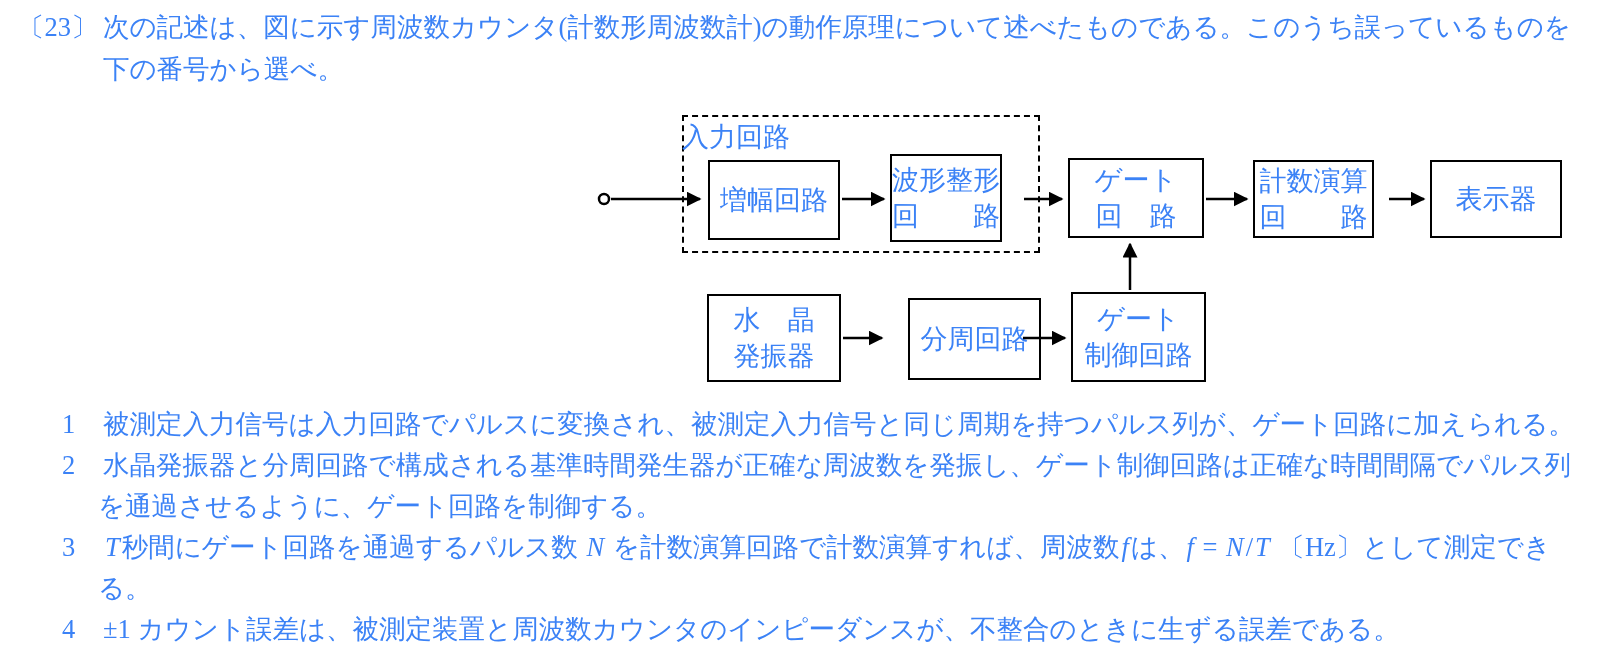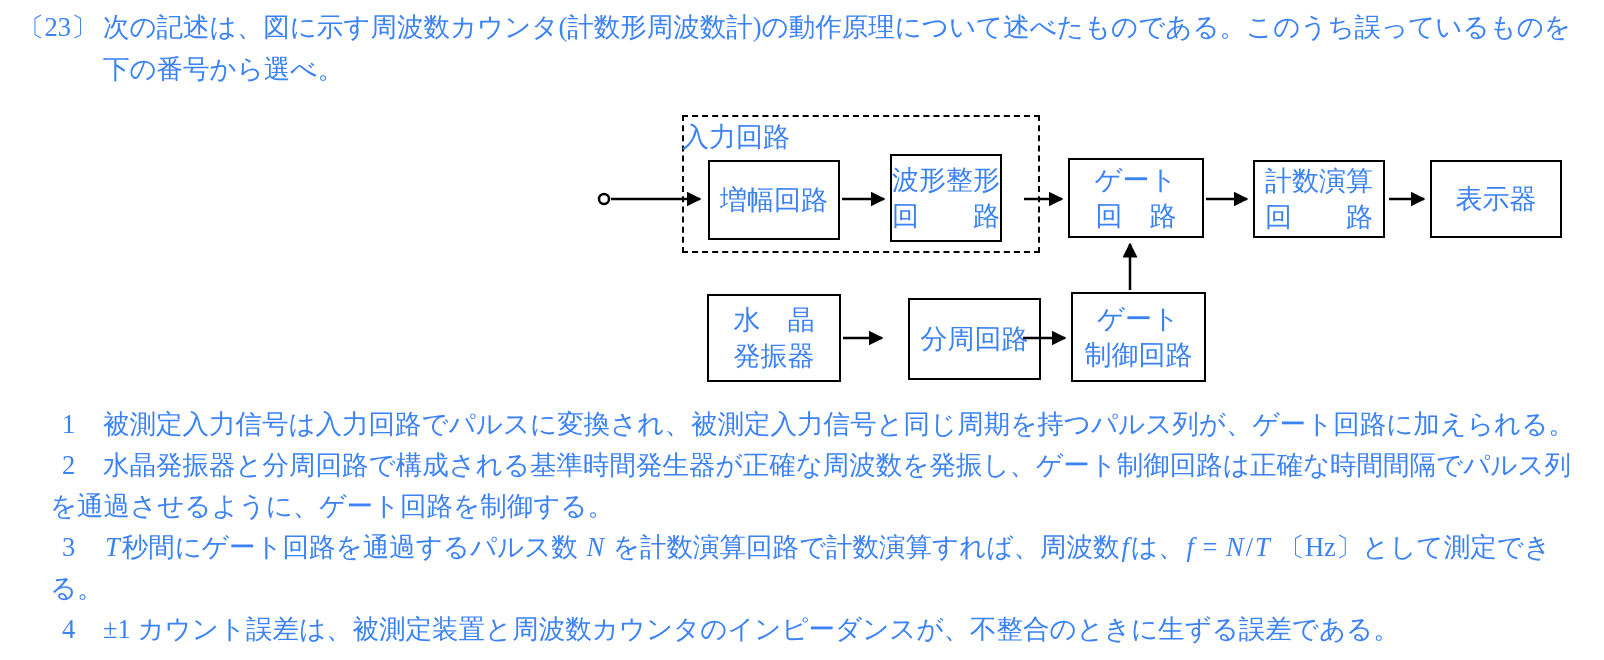--- a/index.html
+++ b/index.html
@@ -56,7 +56,7 @@
   <div class="blk" style="left:708px;  top:160px; width:132px; height:80px;text-align:right;"><div>増幅回路</div></div>
   <div class="blk" style="left:890px;  top:154px; width:112px; height:88px;"><div>波形整形</div><div>回　　路</div></div>
   <div class="blk" style="left:1068px; top:158px; width:136px; height:80px;"><div>ゲート</div><div>回　路</div></div>
-  <div class="blk" style="left:1253px; top:160px; width:132px; height:78px;"><div>計数演算</div><div>回　　路</div></div>
+  <div class="blk" style="left:1253px; top:160px; width:121px; height:78px;"><div>計数演算</div><div>回　　路</div></div>
   <div class="blk" style="left:707px;  top:294px; width:134px; height:88px;"><div>水　晶</div><div>発振器</div></div>
   <div class="blk" style="left:1430px; top:160px; width:132px; height:78px;"><div>表示器</div></div>
   <div class="blk" style="left:888px;  top:298px; width:133px; height:82px;margin-left:20px;"><div>分周回路</div></div>

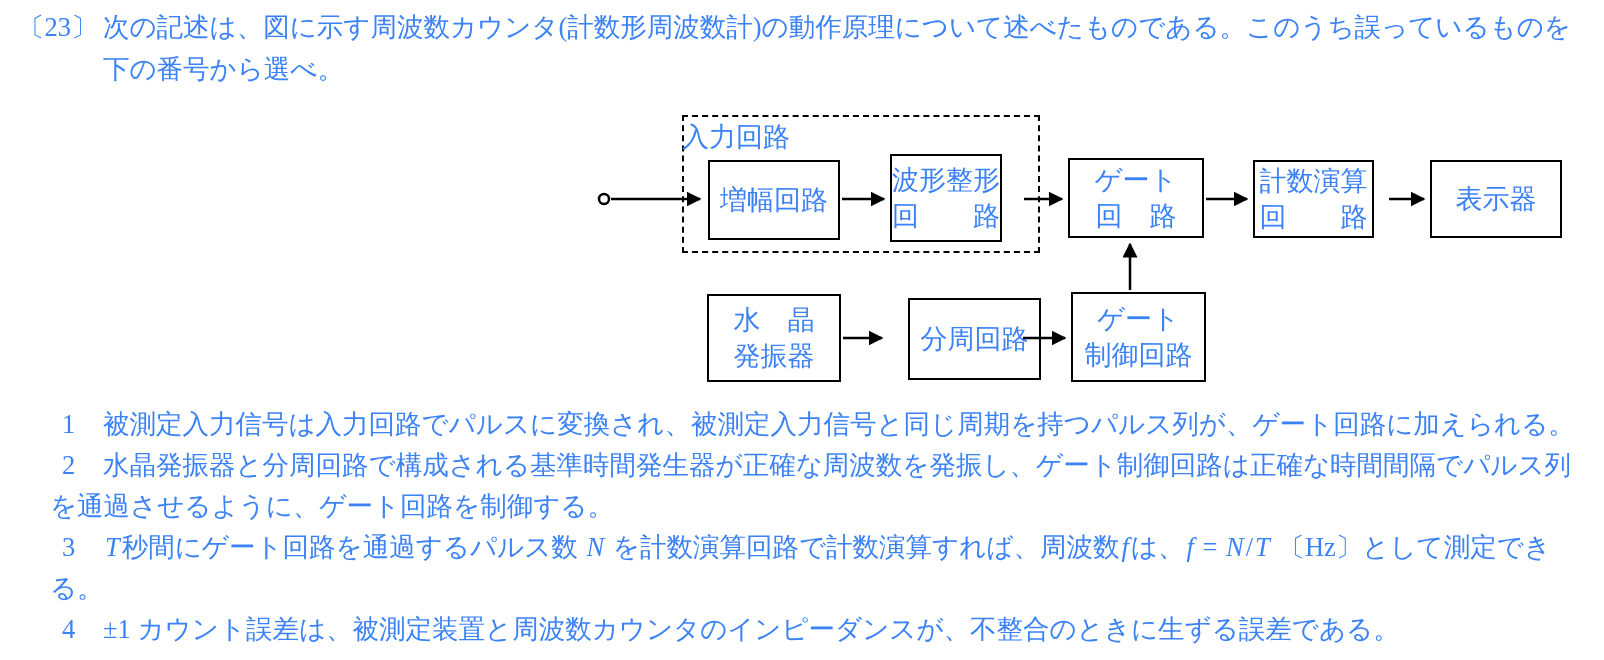--- a/index.html
+++ b/index.html
@@ -36,7 +36,7 @@
   .choices { left:0; top:404px; width:1604px; }
   .stmt-line { line-height:41px; white-space:nowrap; }
   .stmt-line.first { padding-left:62px; }
-  .stmt-line.cont  { padding-left:50px; }
+  .stmt-line.cont  { padding-left:98px; }
   .stmt-num { display:inline-block; width:41px; }
   .var { font-style:italic; padding:0 2px; font-family:"Liberation Serif","DejaVu Serif",serif; }
 </style>

